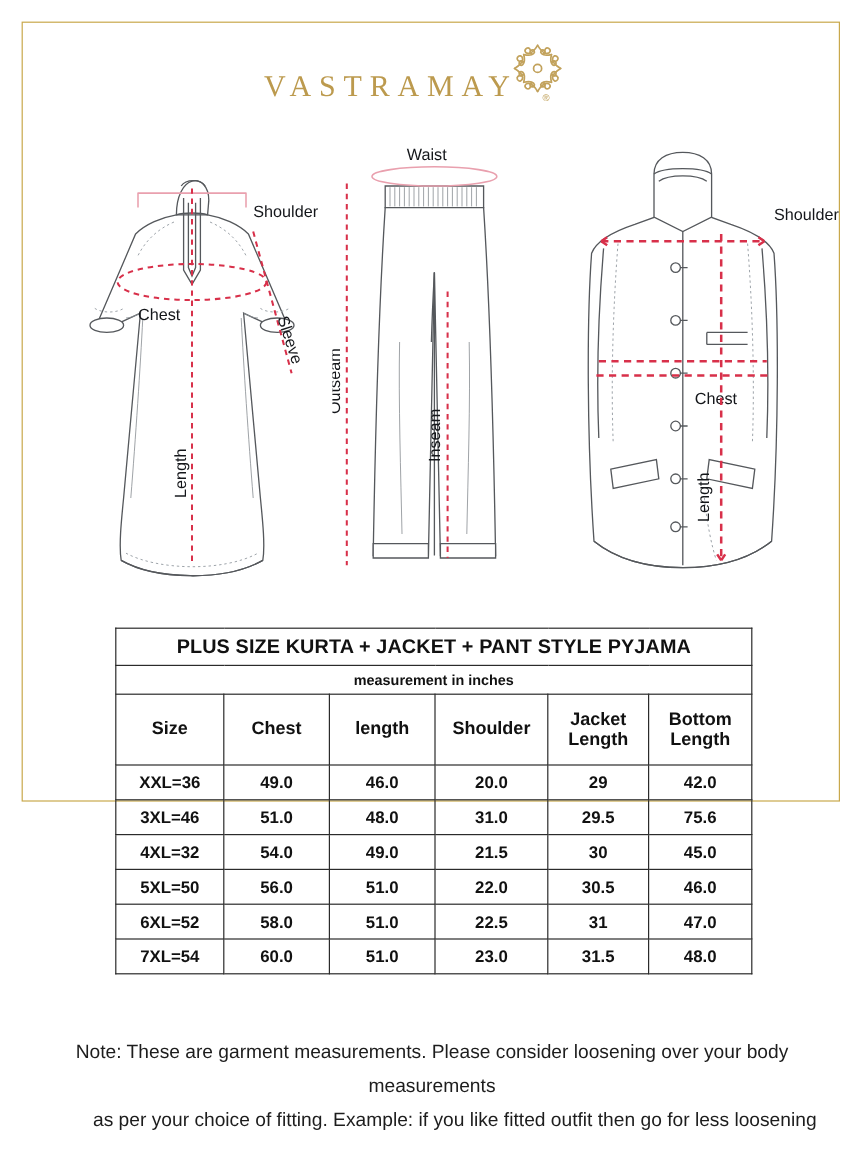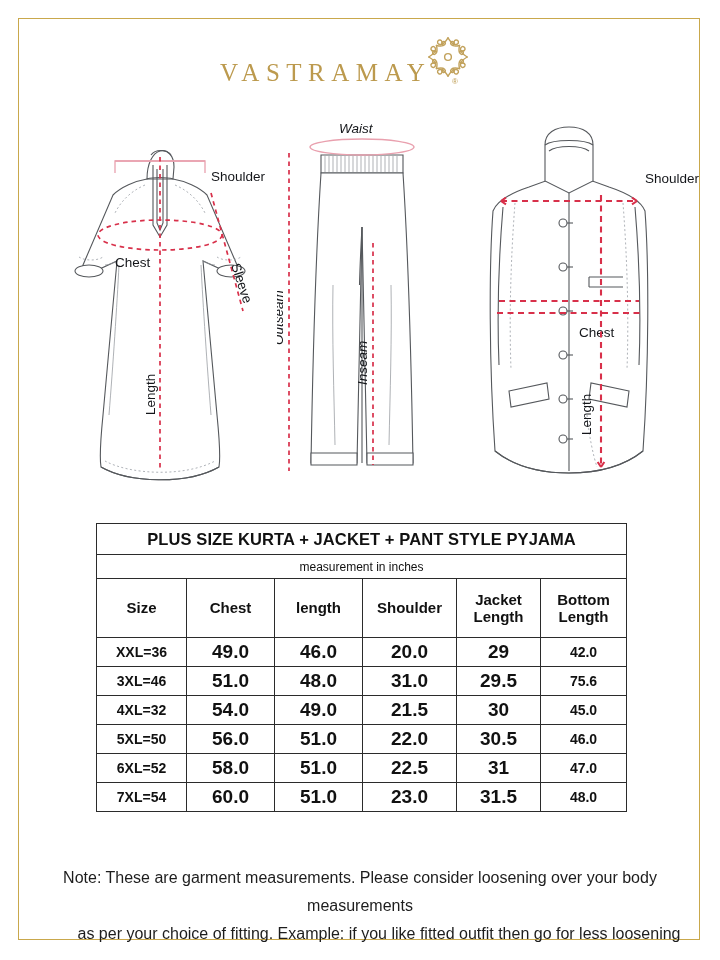--- a/index.html
+++ b/index.html
@@ -20,7 +20,7 @@
     left: 18px;
     top: 18px;
     width: 682px;
-    height: 922px;
+    height: 650px;
     border: 1.5px solid #c9a84c;
     box-sizing: border-box;
     background: #ffffff;

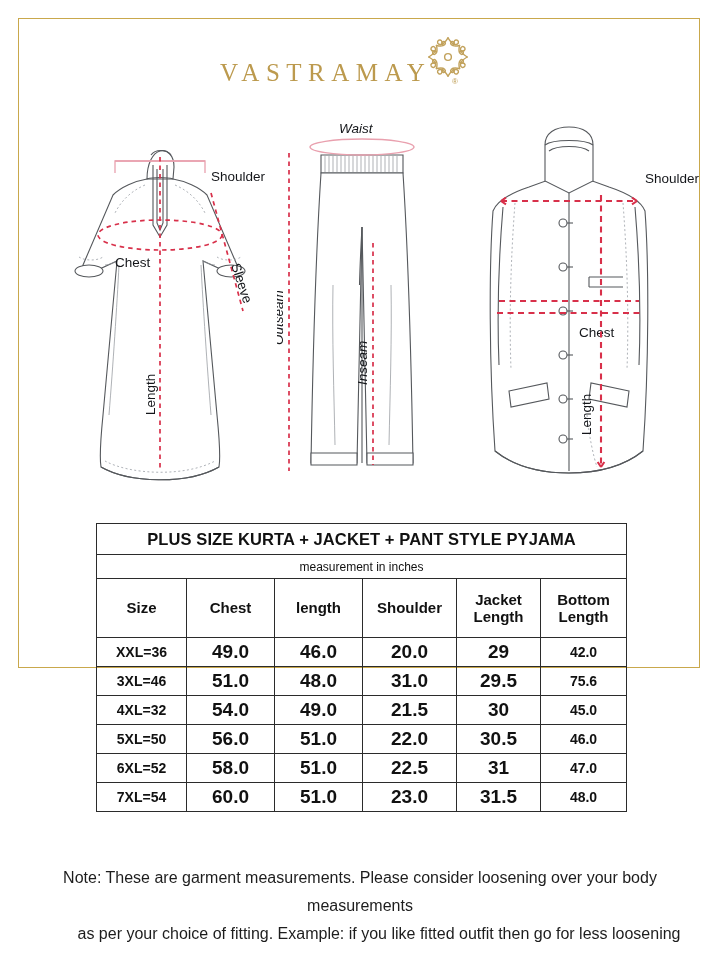--- a/index.html
+++ b/index.html
@@ -80,7 +80,7 @@
   }
   .fig svg { display: block; }
   .fig-kurta   { left: 40px;  }
-  .fig-pant    { left: 258px; font-style: italic; }
+  .fig-pant    { left: 258px; }
   .fig-jacket  { left: 418px; }
 
   

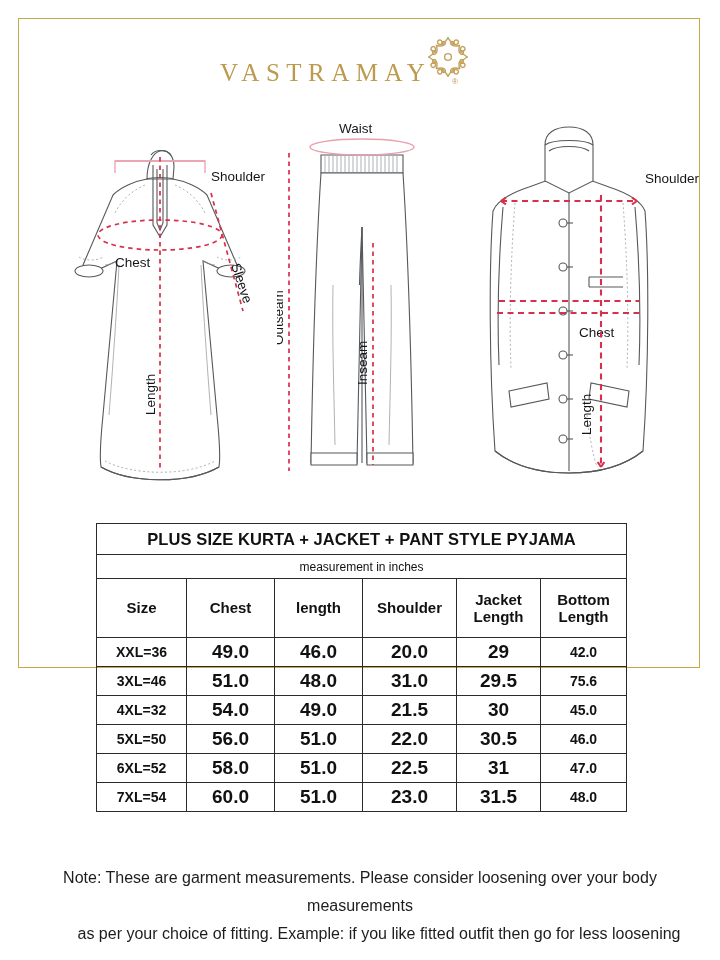--- a/index.html
+++ b/index.html
@@ -112,7 +112,7 @@
   .t-sub {
     height: 23px;
     font-size: 12px;
-    font-weight: normal;
+    font-weight: bold;
     color: #1b1b2e;
     margin-top: 25px;
   }

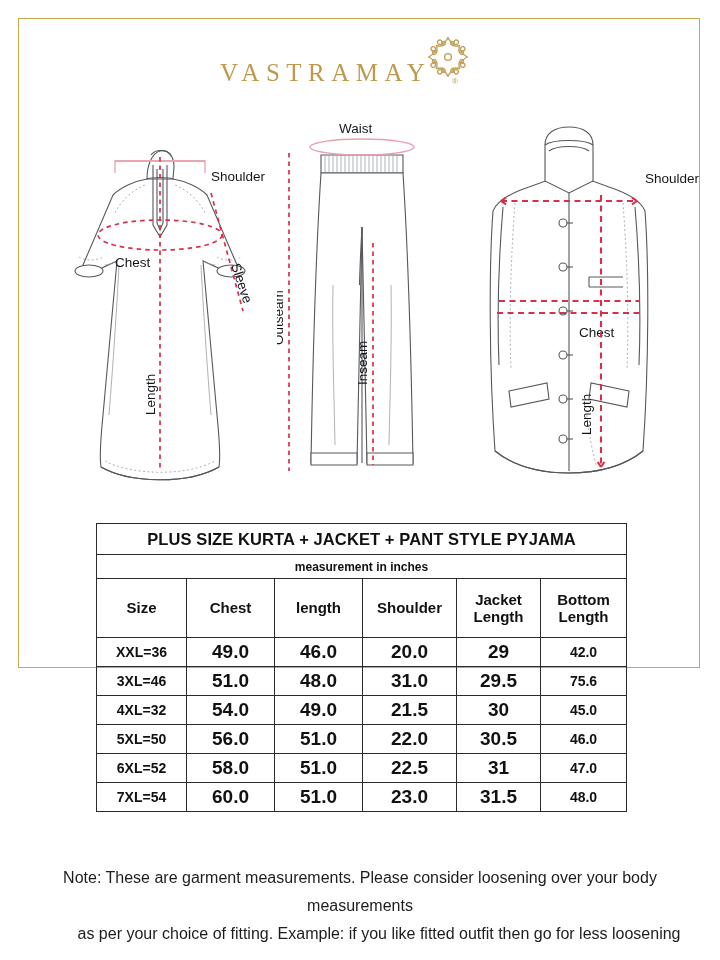--- a/index.html
+++ b/index.html
@@ -126,7 +126,7 @@
   .t-head .two-line { display: block; }
   .t-row td {
     height: 28px;
-    font-size: 19px;
+    font-size: 14px;
     font-weight: bold;
   }
   .t-row td.c-size { font-size: 14px; }

